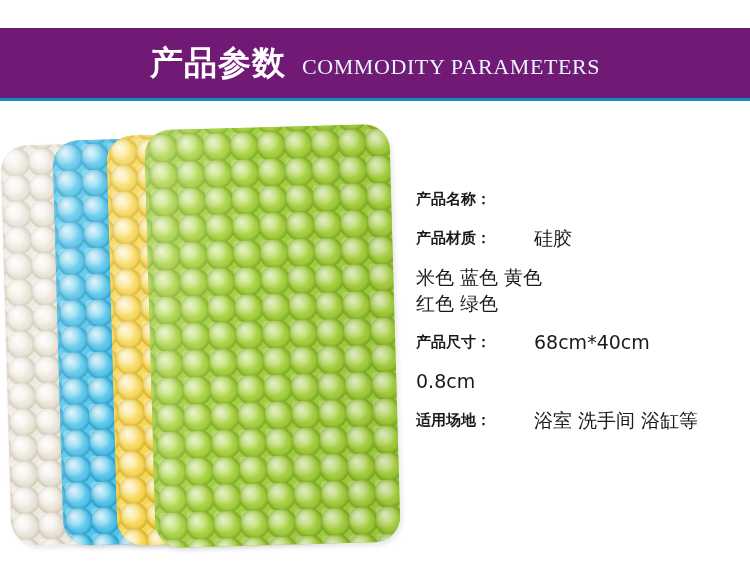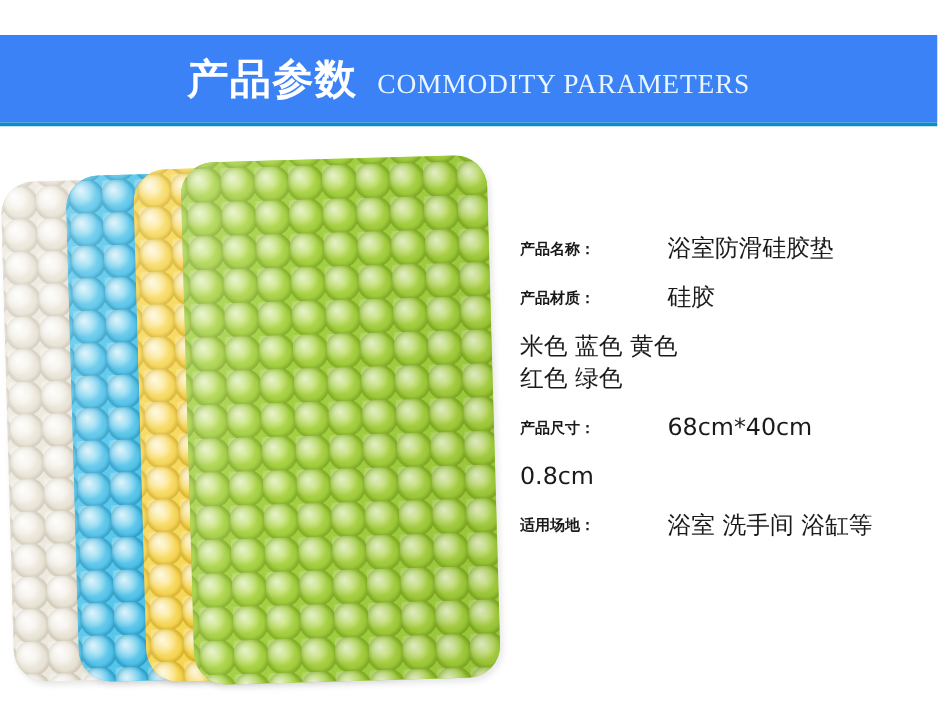--- a/index.html
+++ b/index.html
@@ -22,7 +22,7 @@
     top: 28px;
     width: 750px;
     height: 70px;
-    background: #3b82f6;
+    background: #701a75;
     display: flex;
     align-items: center;
     justify-content: center;

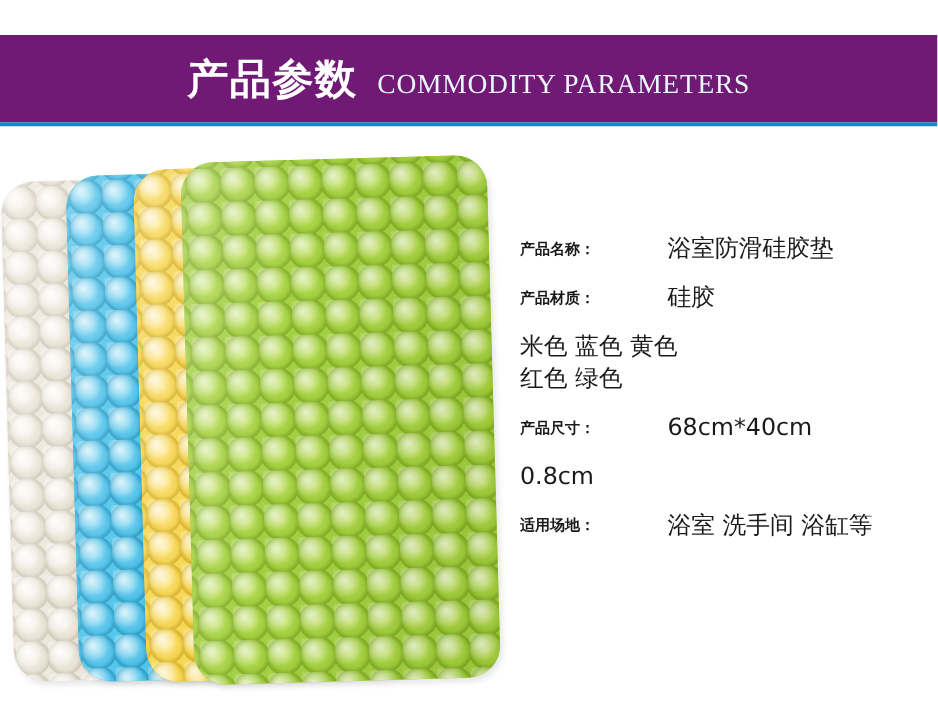--- a/index.html
+++ b/index.html
@@ -151,7 +151,7 @@
   }
   .spec-label {
     color: #1a1a1a;
-    font-size: 12px;
+    font-size: 15px;
     font-weight: bold;
     line-height: 26px;
     white-space: nowrap;

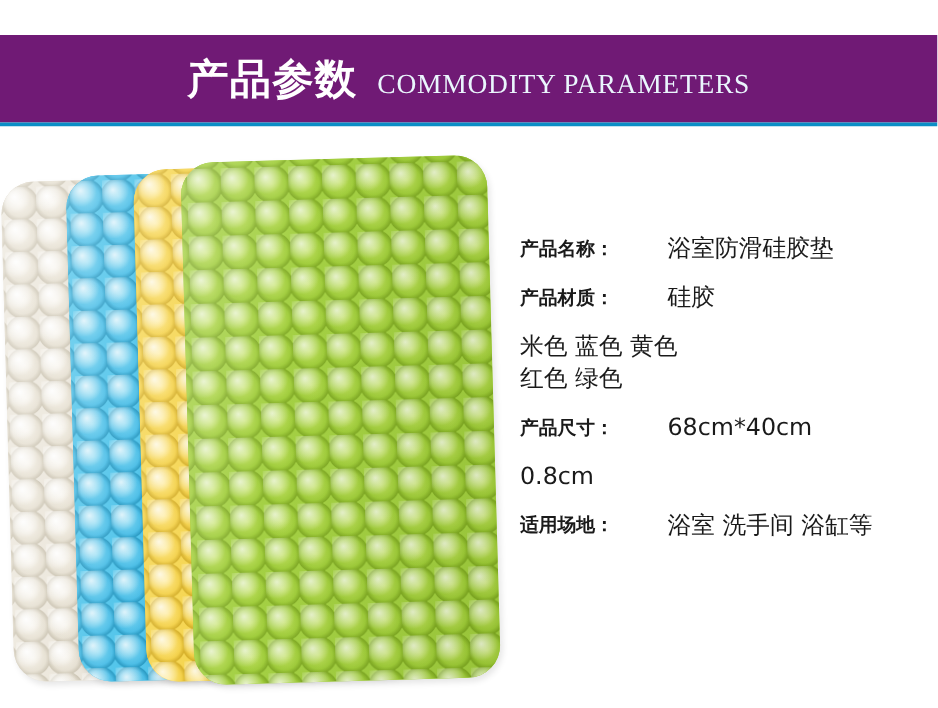--- a/index.html
+++ b/index.html
@@ -203,9 +203,6 @@
 
   <div class="spec-row">
     <span class="spec-label">产品名称：</span>
-    <span class="spec-value">
-      <span class="spec-value-line">浴室防滑硅胶垫</span>
-    </span>
   </div>
 
   <div class="spec-row">

